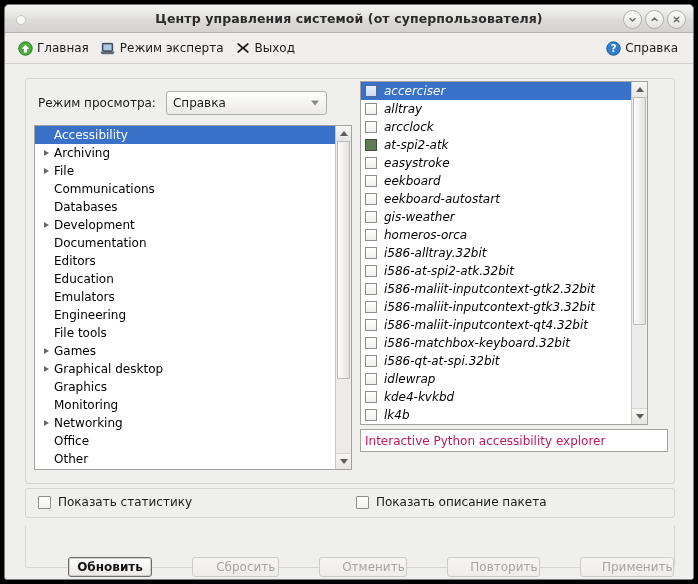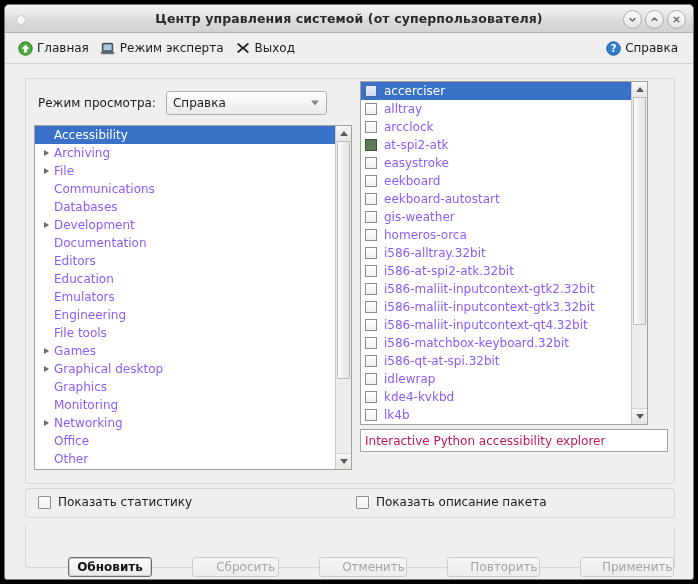--- a/index.html
+++ b/index.html
@@ -187,6 +187,7 @@
     top: 2px;
     width: 288px;
     height: 344px;
+    font-style: italic;
   }
   .list-inner {
     flex: 1 1 auto;

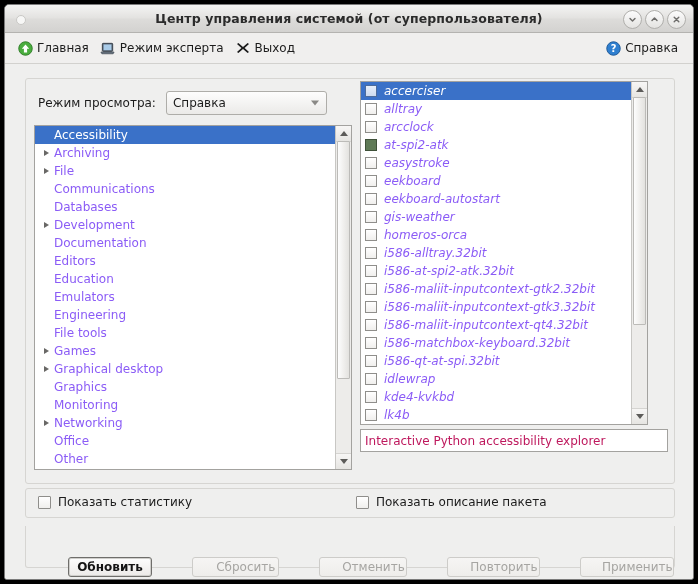--- a/index.html
+++ b/index.html
@@ -199,7 +199,7 @@
     display: flex;
     align-items: center;
     font-size: 12px;
-    color: #8b5cf6;
+    color: #000000;
     padding-left: 4px;
     white-space: nowrap;
     box-sizing: border-box;

